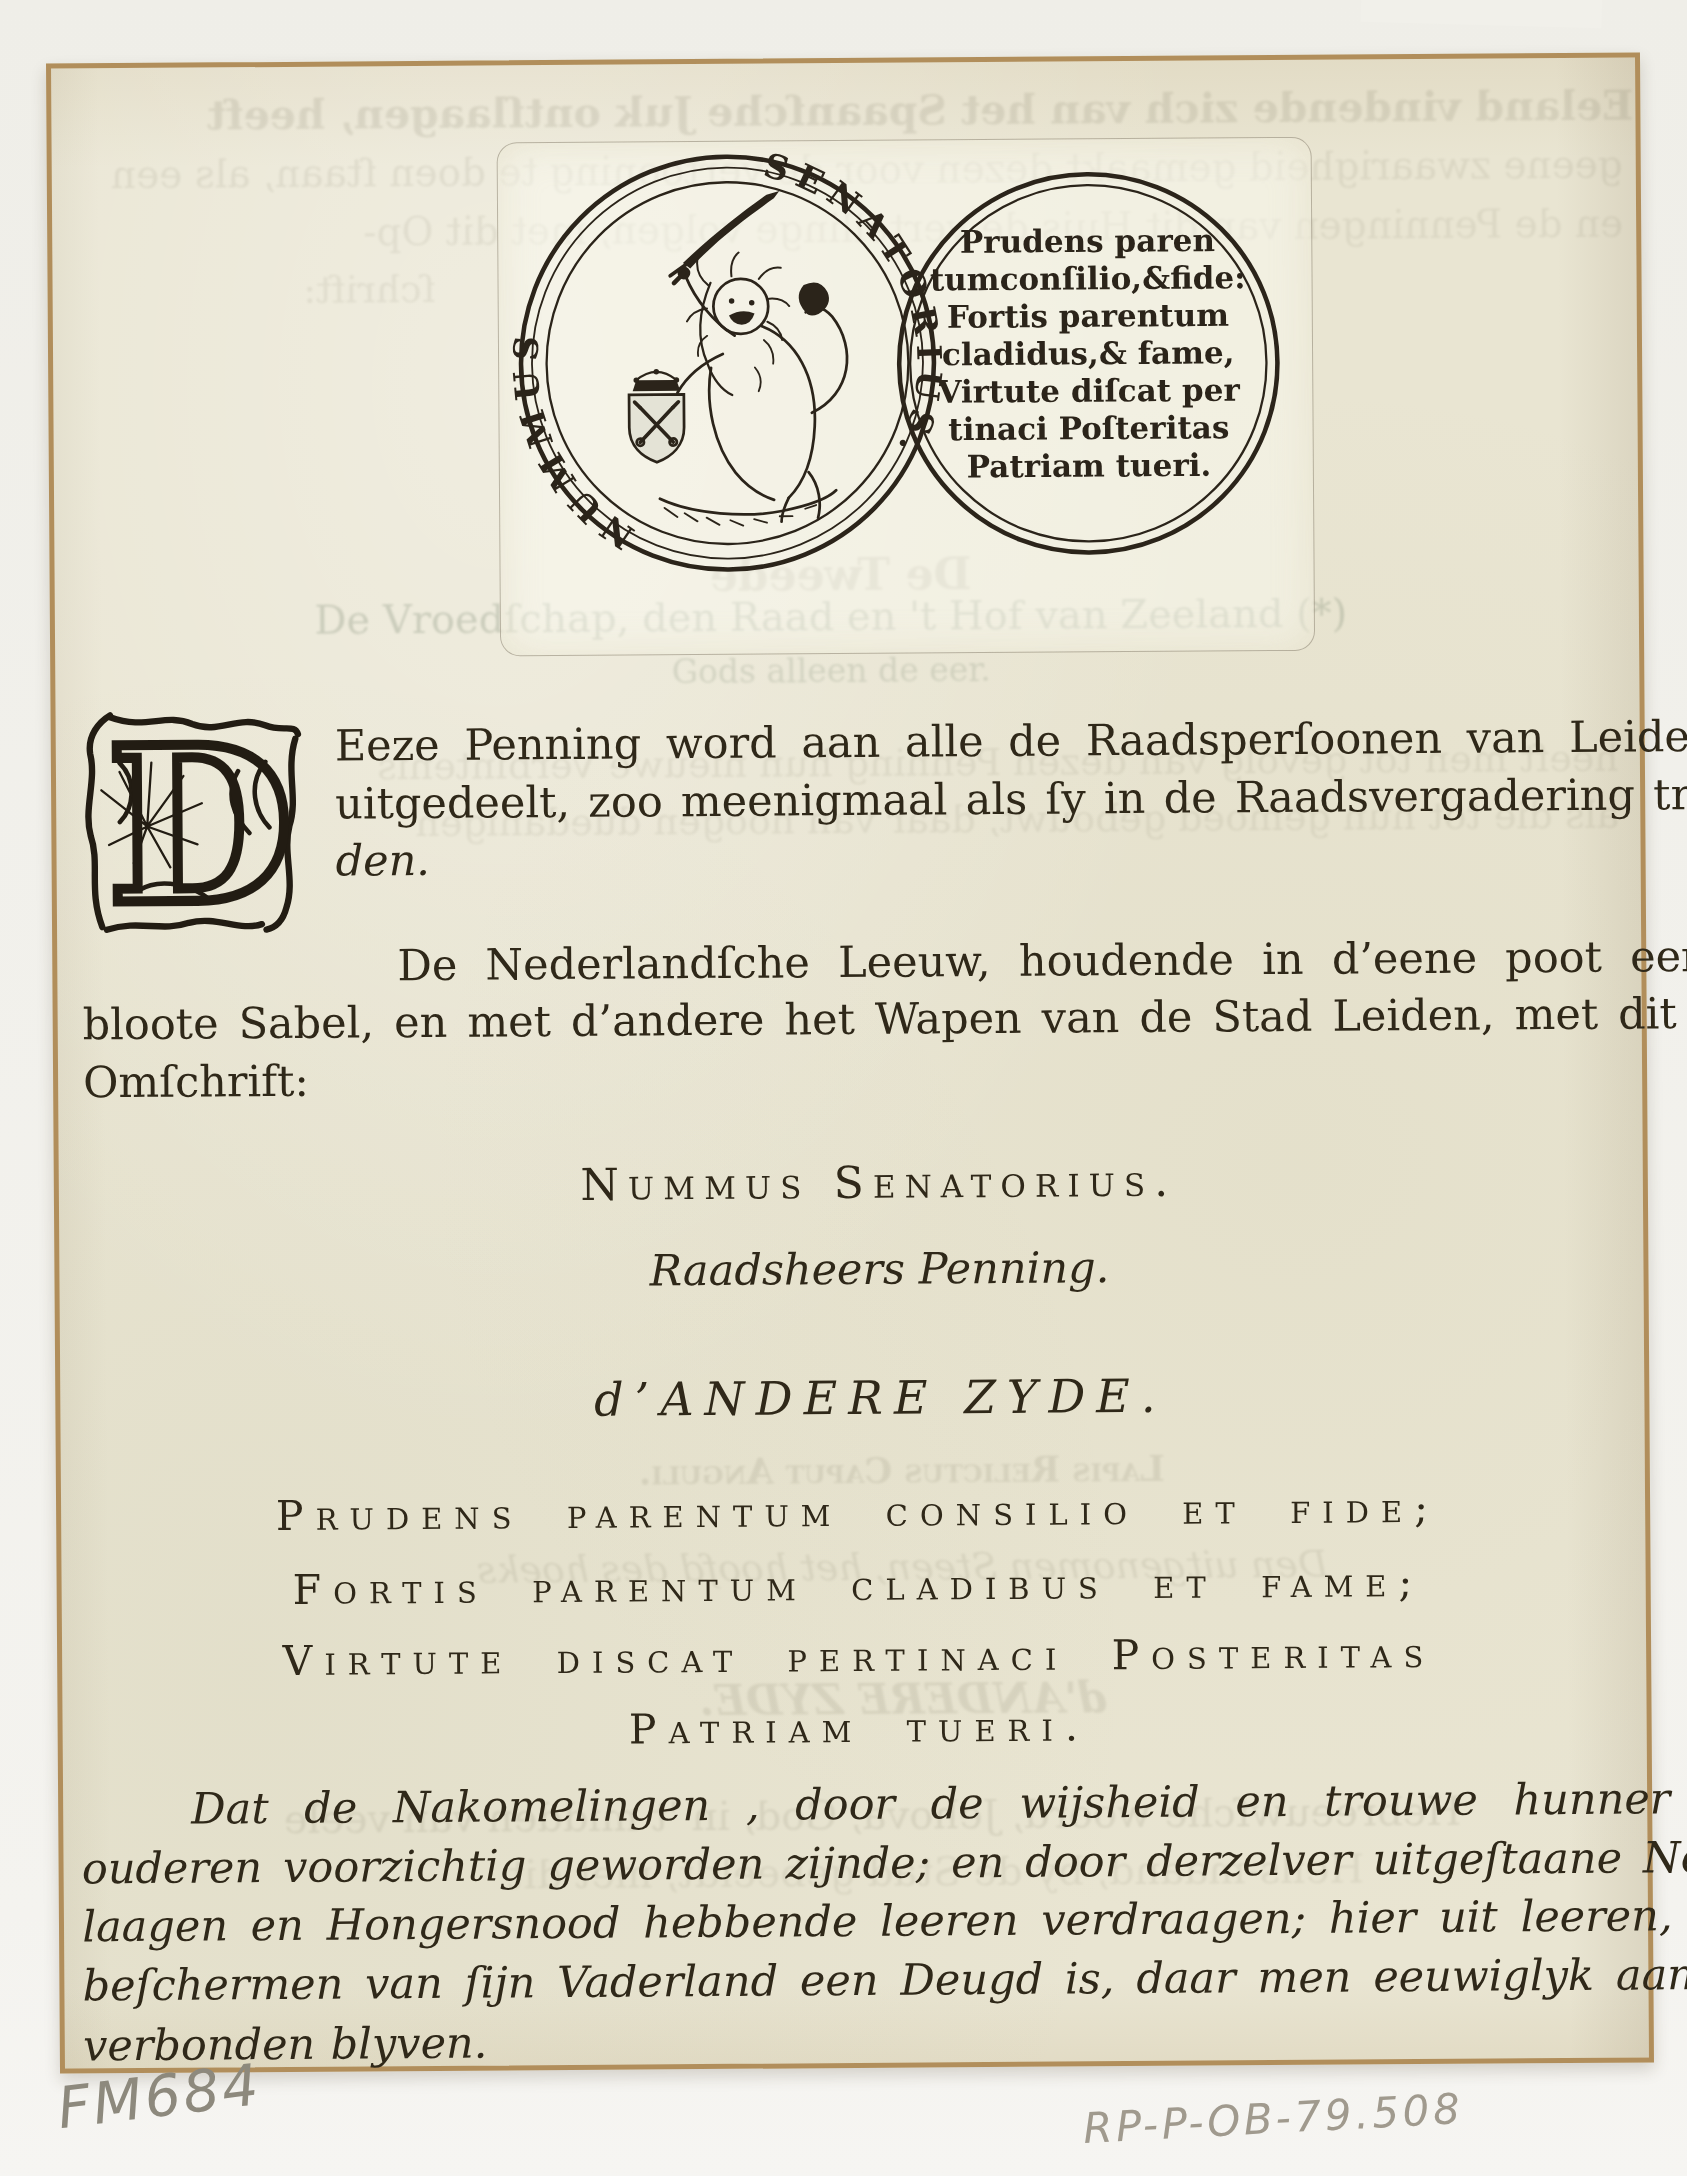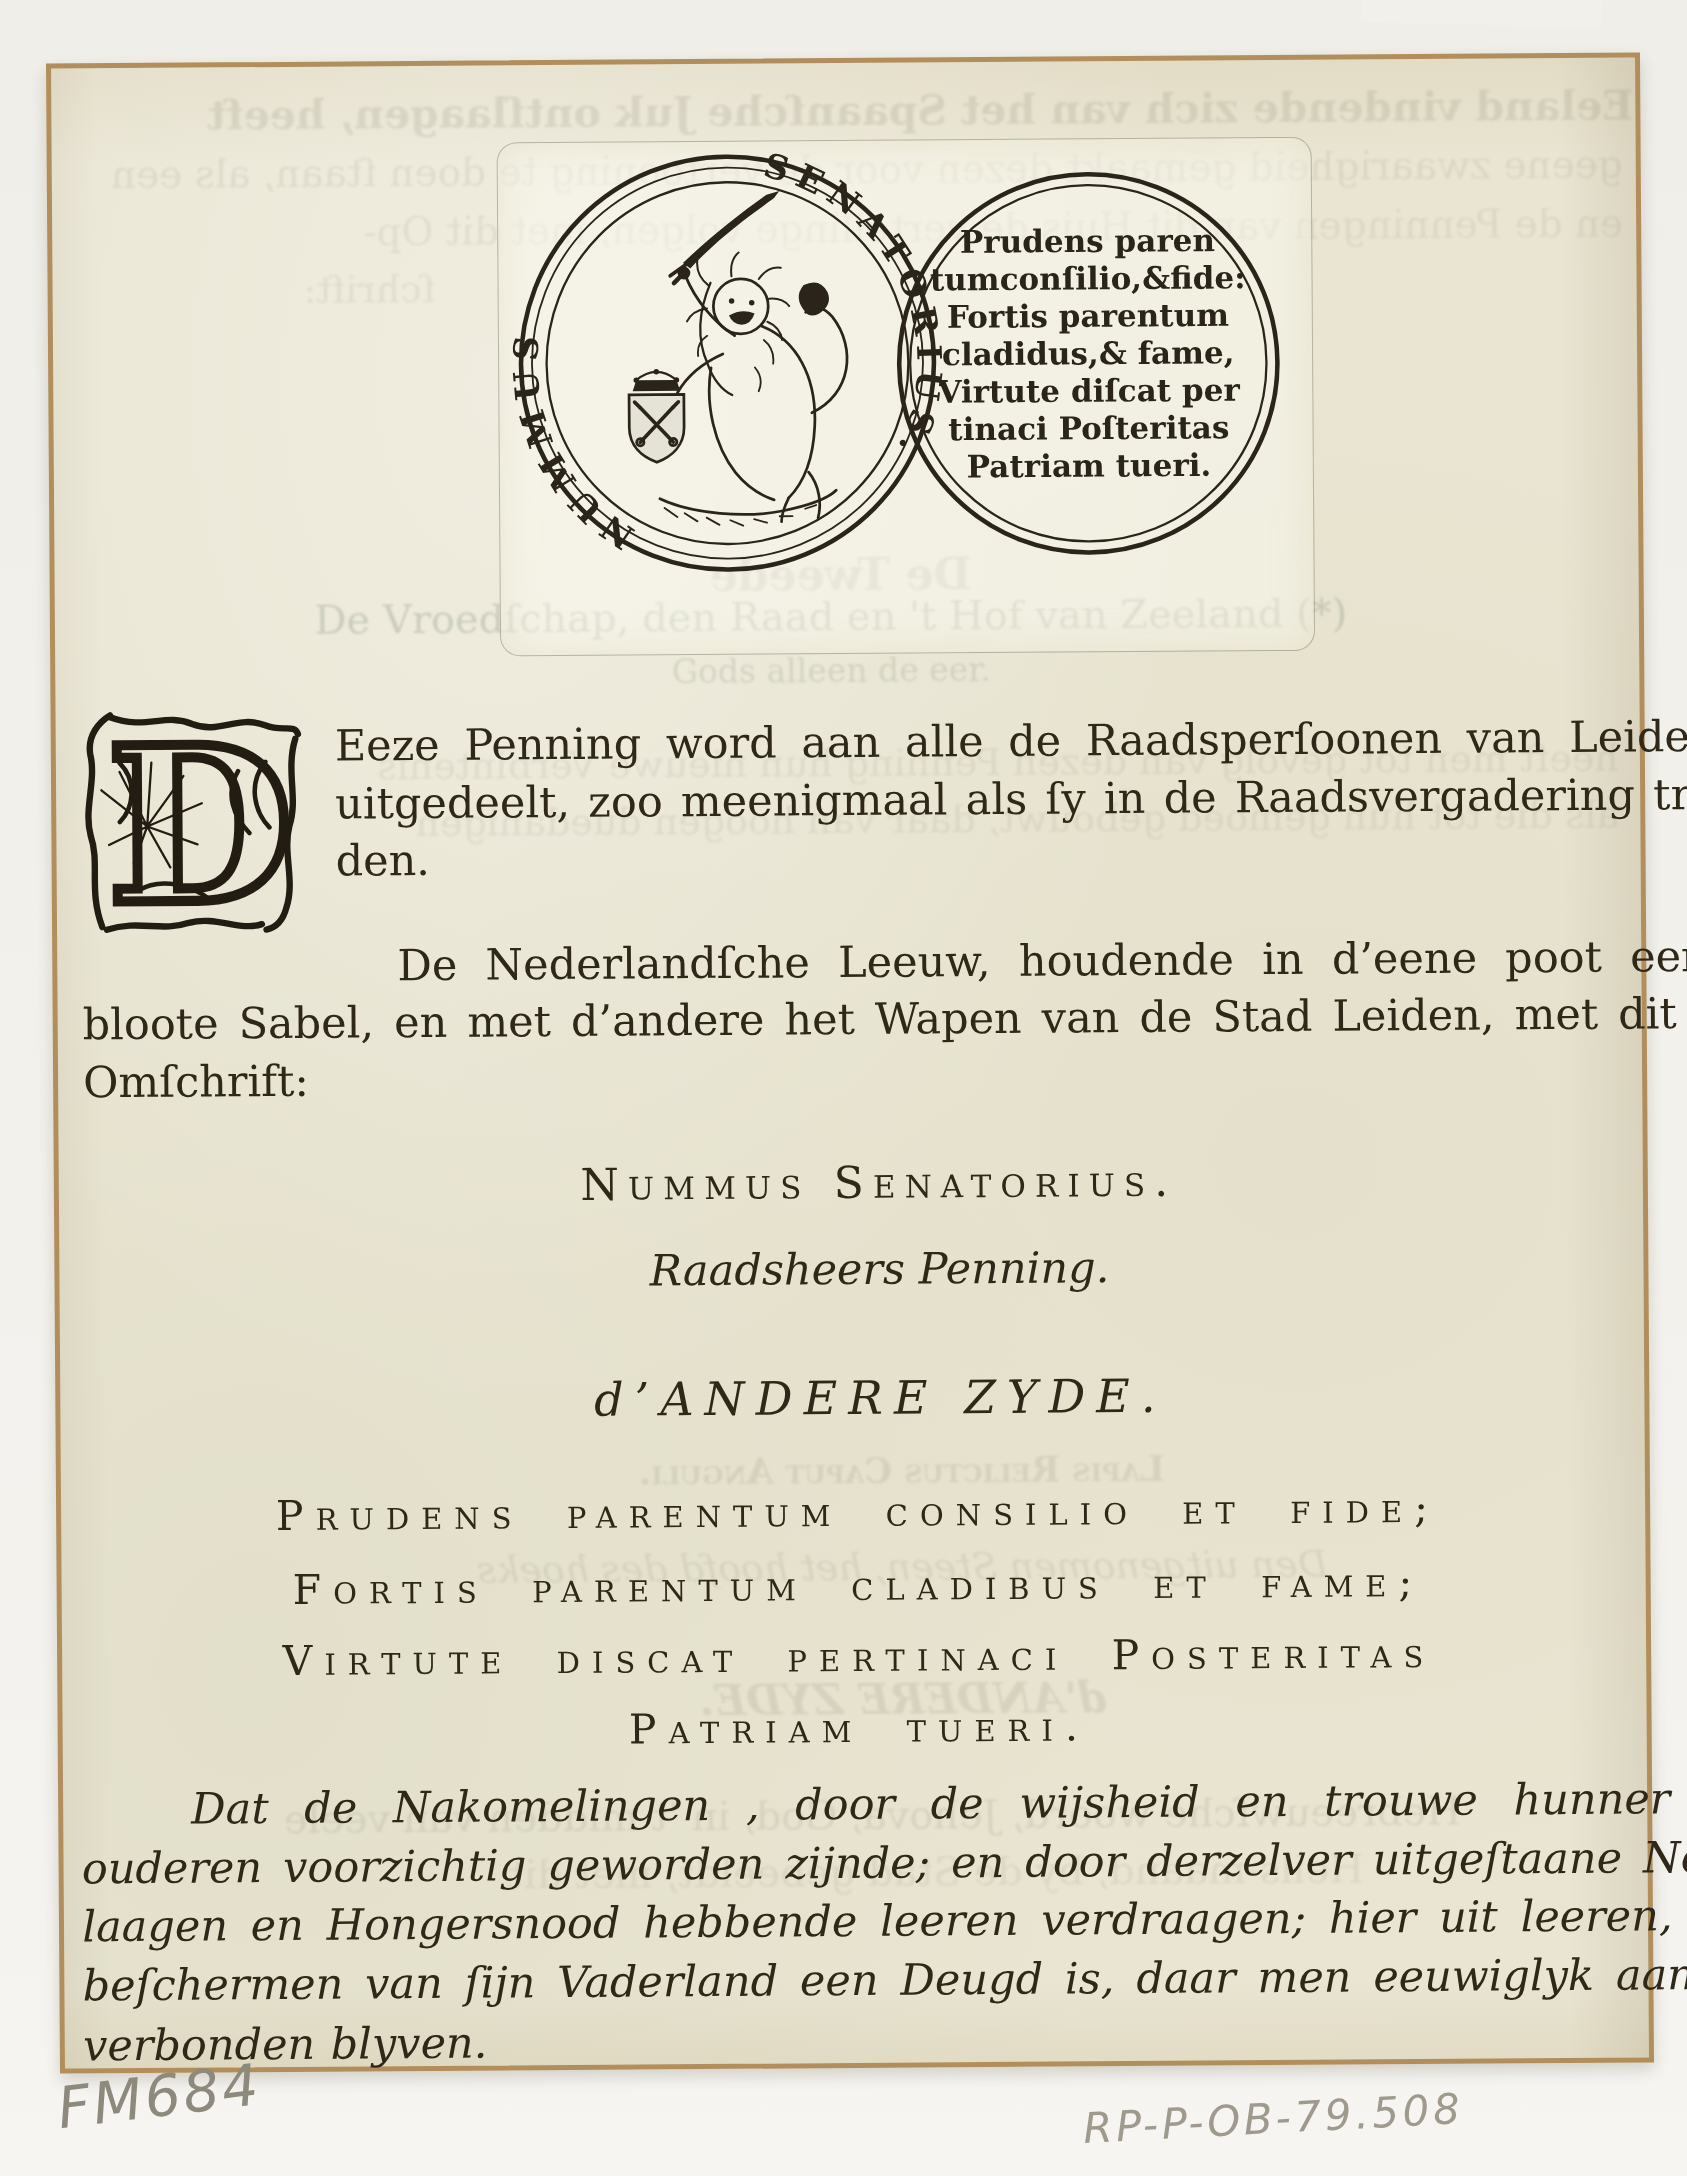--- a/index.html
+++ b/index.html
@@ -151,7 +151,7 @@
 
     <div class="tl r47" style="left:279px;top:654px;word-spacing:11px;">Eeze Penning word aan alle de Raadsperſoonen van Leiden</div>
     <div class="tl r47" style="left:279px;top:712px;word-spacing:4.6px;">uitgedeelt, zoo meenigmaal als ſy in de Raadsvergadering tree-</div>
-    <div class="tl r47" style="left:279px;top:769px;">den.</div>
+    <div class="tl r47" style="left:279px;top:769px;font-style:italic;">den.</div>
 
     <div class="tl r47" style="left:340px;top:874px;word-spacing:14.6px;">De Nederlandſche Leeuw, houdende in d’eene poot een</div>
     <div class="tl r47" style="left:25px;top:931px;word-spacing:6.4px;">bloote Sabel, en met d’andere het Wapen van de Stad Leiden, met dit</div>

